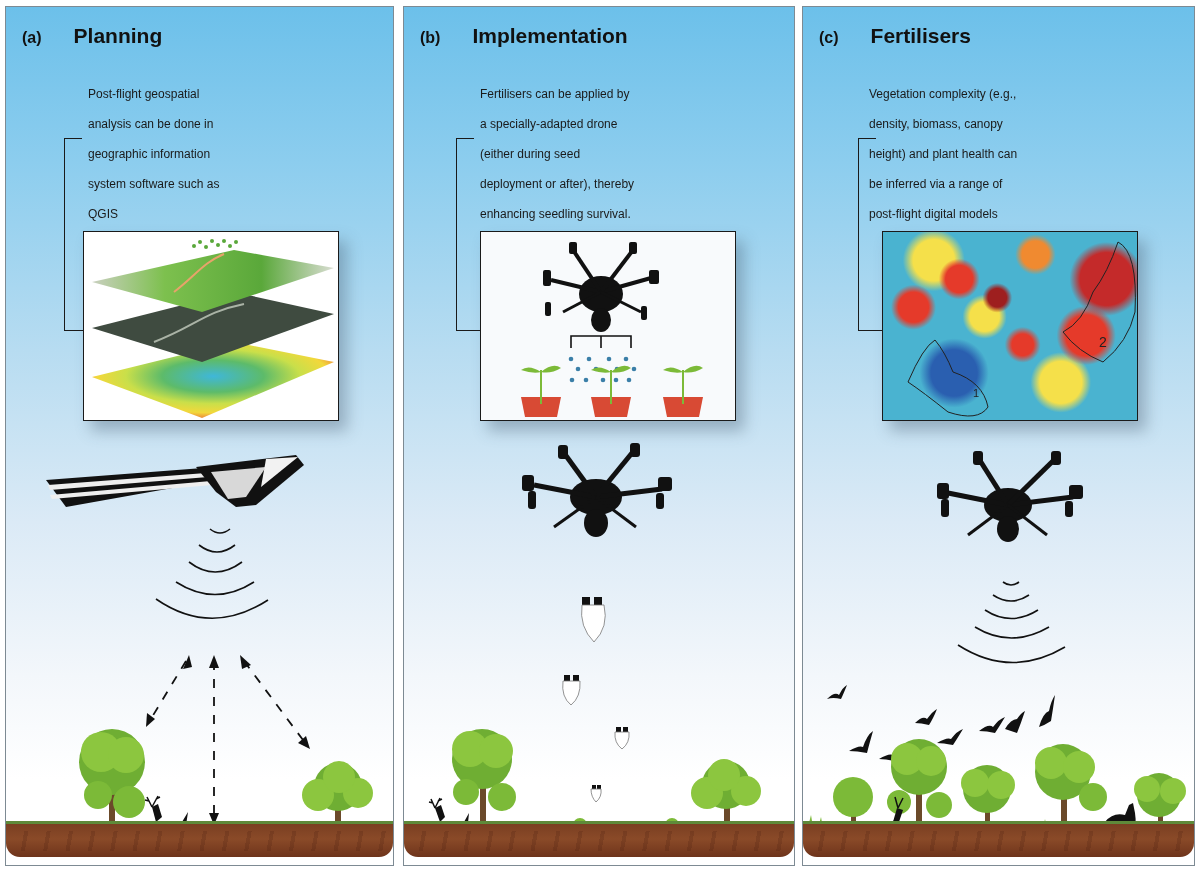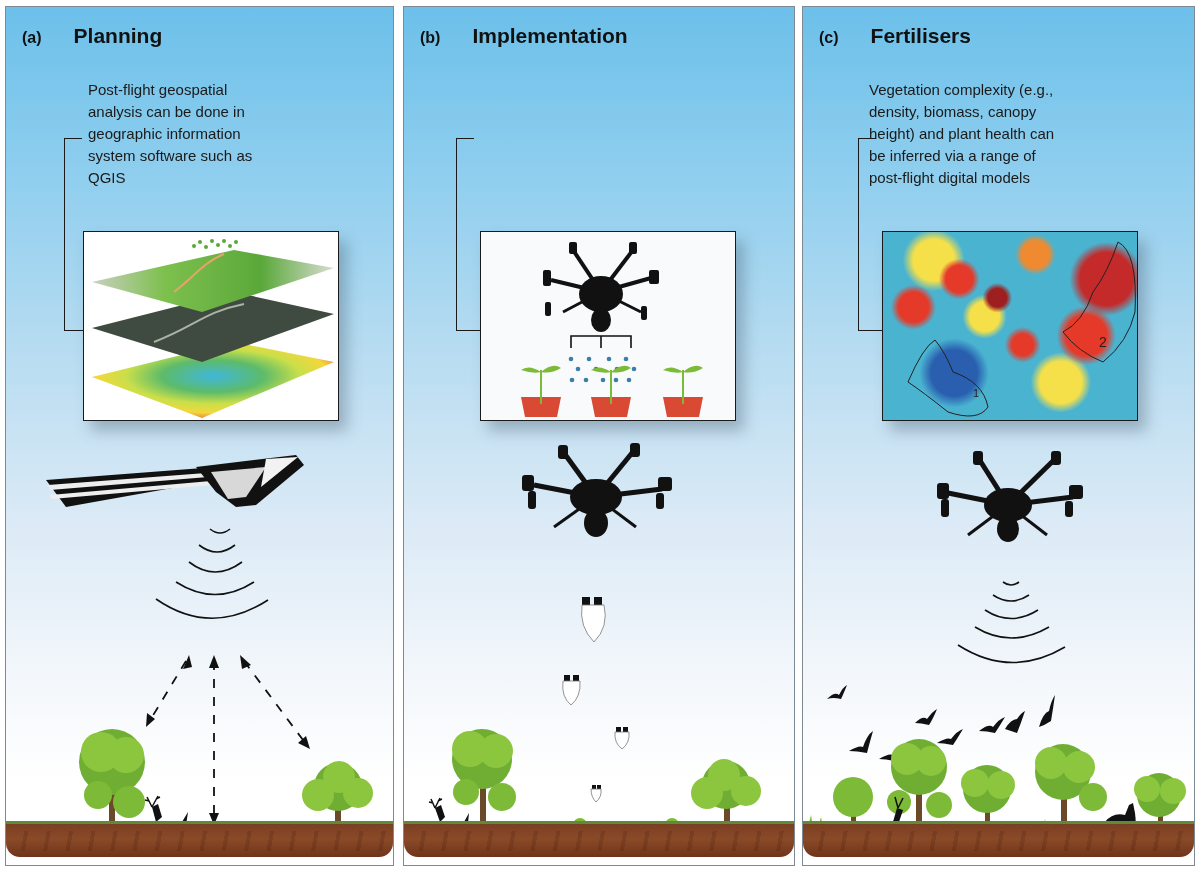--- a/index.html
+++ b/index.html
@@ -21,7 +21,7 @@
   .heading .title { font-size: 21px; font-weight: bold; padding-left: 20px; }
 
   .caption {
-    position: absolute; top: 72px; font-size: 15px; line-height: 22px; color: #1a1a1a;
+    position: absolute; top: 72px; font-size: 12px; line-height: 30px; color: #1a1a1a;
     white-space: pre-line;
   }
   #panel-a .caption { left: 82px; width: 300px; }

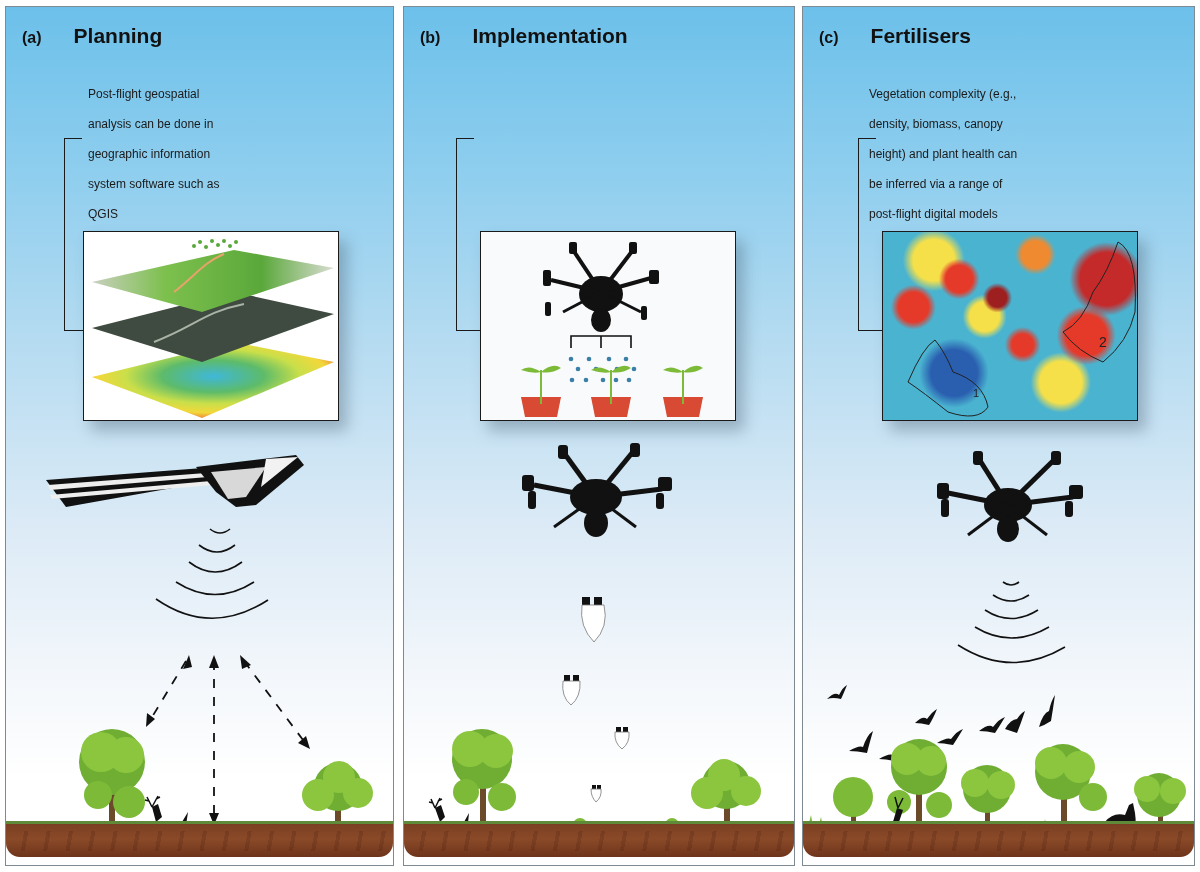--- a/index.html
+++ b/index.html
@@ -175,6 +175,11 @@
     <span class="letter">(b)</span>
     <span class="title">Implementation</span>
   </div>
+  <div class="caption">Fertilisers can be applied by
+a specially-adapted drone
+(either during seed
+deployment or after), thereby
+enhancing seedling survival.</div>
   <div class="bracket" style="left:52px; top:131px; width:18px; height:193px;"></div>
   <div class="bracket" style="left:52px; top:323px; width:24px; height:0; border-left:none; border-bottom:none;"></div>
 

